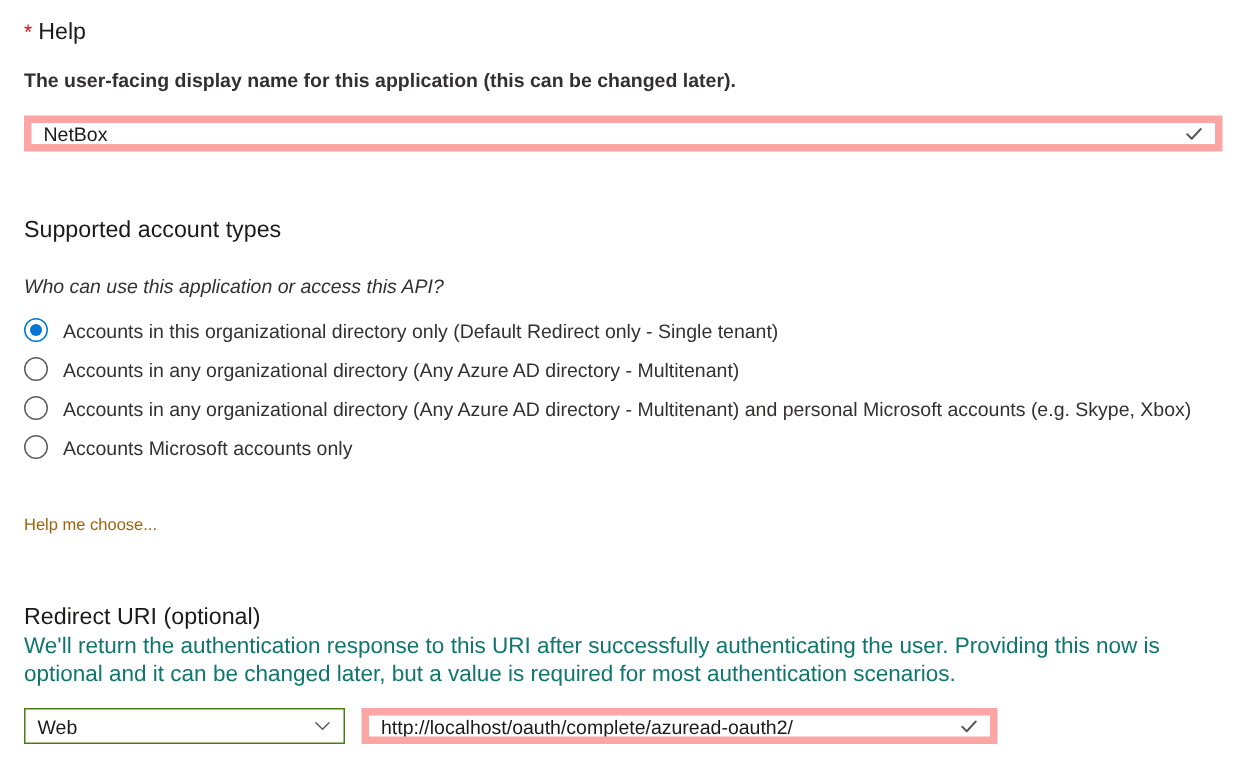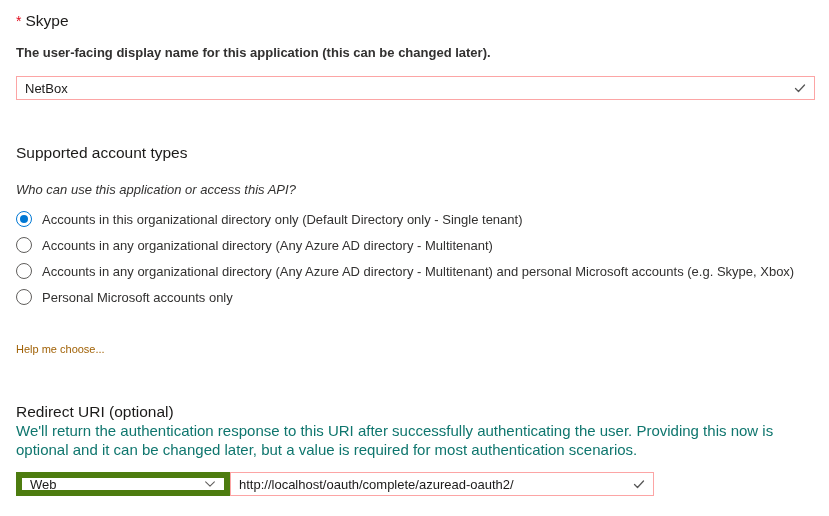--- a/index.html
+++ b/index.html
@@ -86,7 +86,7 @@
 <div class="page">
 
   <div class="section">
-    <div class="section-title"><span class="required-star">*</span><span>Skype</span></div>
+    <div class="section-title"><span class="required-star">*</span><span>Help</span></div>
     <div class="hint">The user-facing display name for this application (this can be changed later).</div>
     <div class="text-input-wrap">
       <input type="text" value="NetBox" style="">

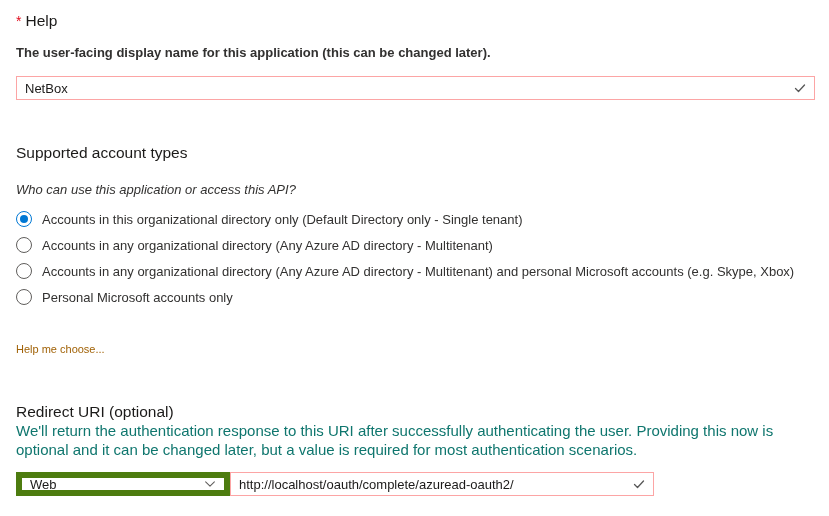--- a/index.html
+++ b/index.html
@@ -19,7 +19,7 @@
 
   .text-input-wrap{
     position:relative;margin-top:16px;height:24px;
-    border:1px solid #fca5a5;background:#fff;
+    border:5px solid #fca5a5;background:#fff;
     display:flex;align-items:center;box-sizing:border-box;
   }
   .text-input-wrap input{

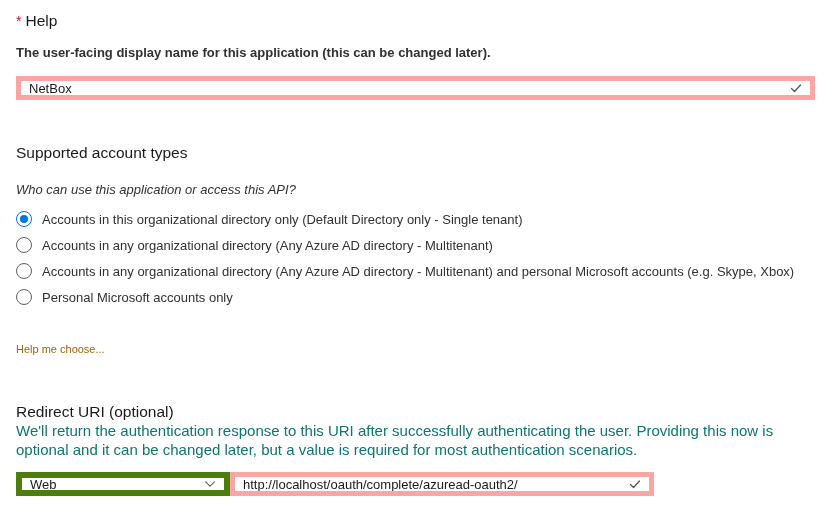--- a/index.html
+++ b/index.html
@@ -103,7 +103,7 @@
     <div class="radio-list">
       <div class="radio-row selected">
         <span class="radio-circle"></span>
-        <span class="radio-label">Accounts in this organizational directory only (Default Directory only - Single tenant)</span>
+        <span class="radio-label">Accounts in this organizational directory only (Default Redirect only - Single tenant)</span>
       </div>
       <div class="radio-row">
         <span class="radio-circle"></span>

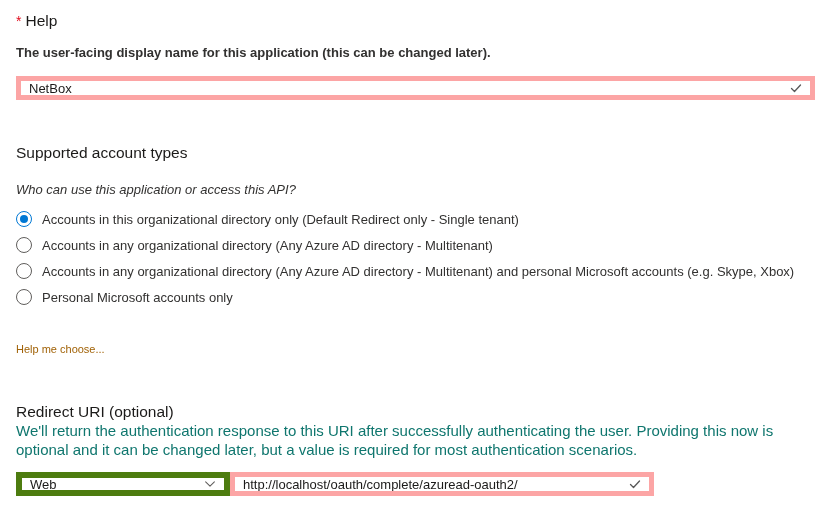--- a/index.html
+++ b/index.html
@@ -115,7 +115,7 @@
       </div>
       <div class="radio-row">
         <span class="radio-circle"></span>
-        <span class="radio-label">Personal Microsoft accounts only</span>
+        <span class="radio-label">Accounts Microsoft accounts only</span>
       </div>
     </div>
 

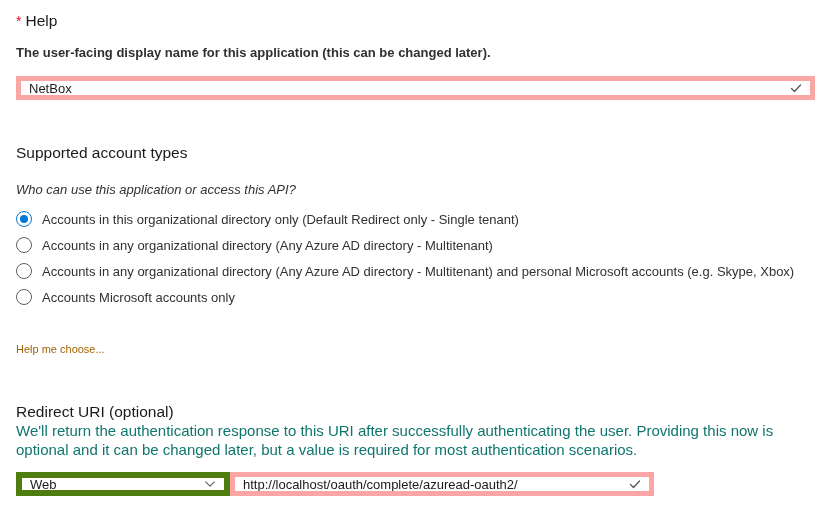--- a/index.html
+++ b/index.html
@@ -67,7 +67,7 @@
   .uri-row{margin-top:13px;display:flex;align-items:center;}
   .select-wrap{
     position:relative;width:214px;height:24px;box-sizing:border-box;
-    border:6px solid #4d7c0f;background:#fff;
+    border:1px solid #4d7c0f;background:#fff;
     display:flex;align-items:center;cursor:pointer;flex:0 0 auto;
   }
   .select-value{padding-left:8px;font-size:13px;color:#1b1a19;}

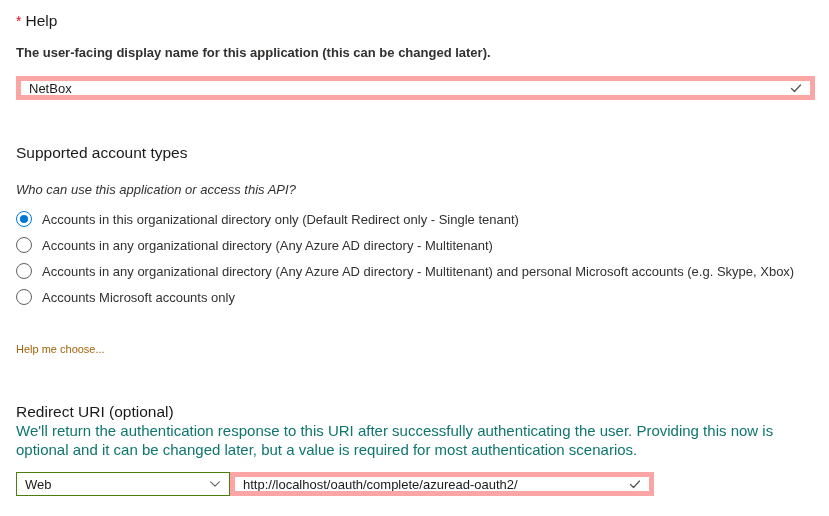--- a/index.html
+++ b/index.html
@@ -76,7 +76,7 @@
     width:14px;height:14px;display:block;
   }
   .uri-input-wrap{
-    width:424px;height:24px;flex:0 0 auto;
+    margin-left:11px;width:424px;height:24px;flex:0 0 auto;
   }
   .uri-input-wrap input{padding-right:24px;}
 </style>

